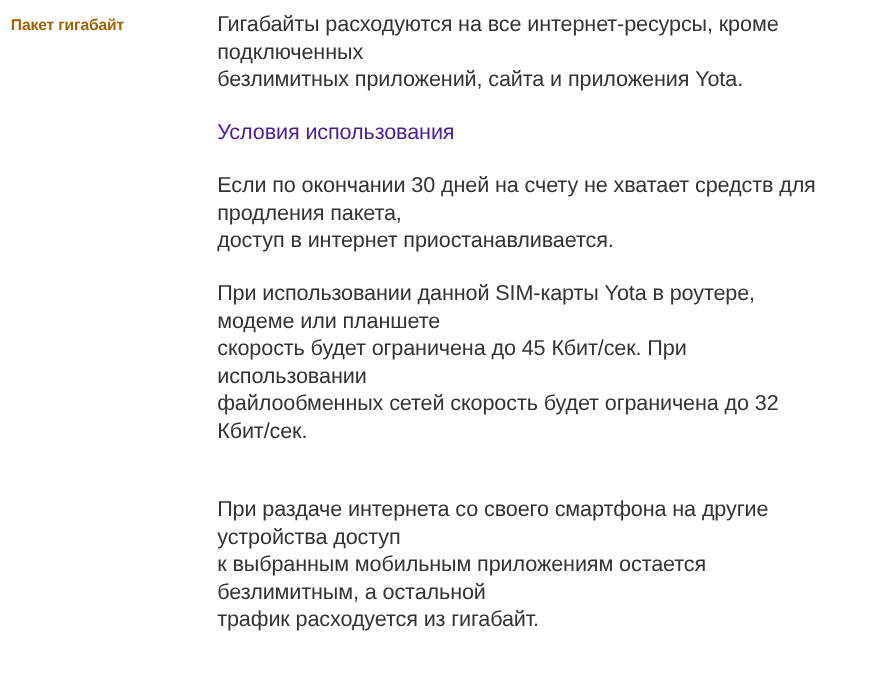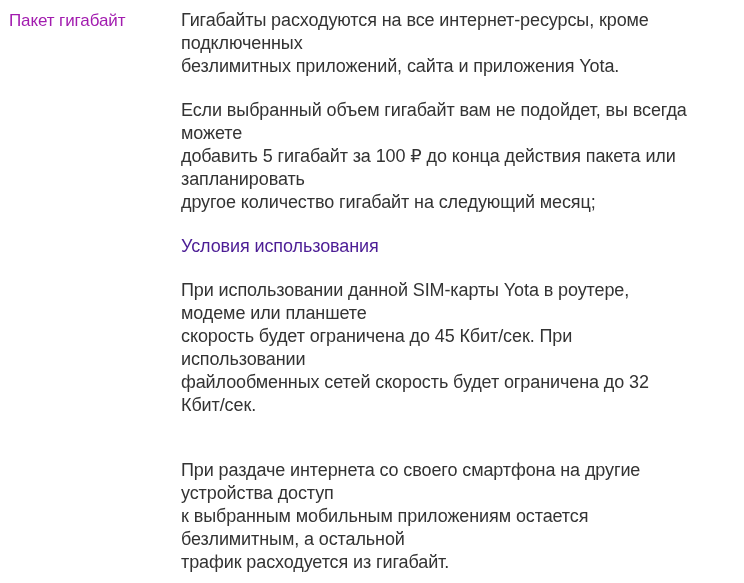--- a/index.html
+++ b/index.html
@@ -25,11 +25,11 @@
   .row-label {
     flex: 0 0 172px;
     width: 172px;
-    font-size: 17px;
-    font-weight: 400;
+    font-size: 13px;
+    font-weight: 700;
     line-height: 23px;
     letter-spacing: -0.1px;
-    color: #a21caf;
+    color: #a16207;
   }
   .row-content {
     width: 508px;

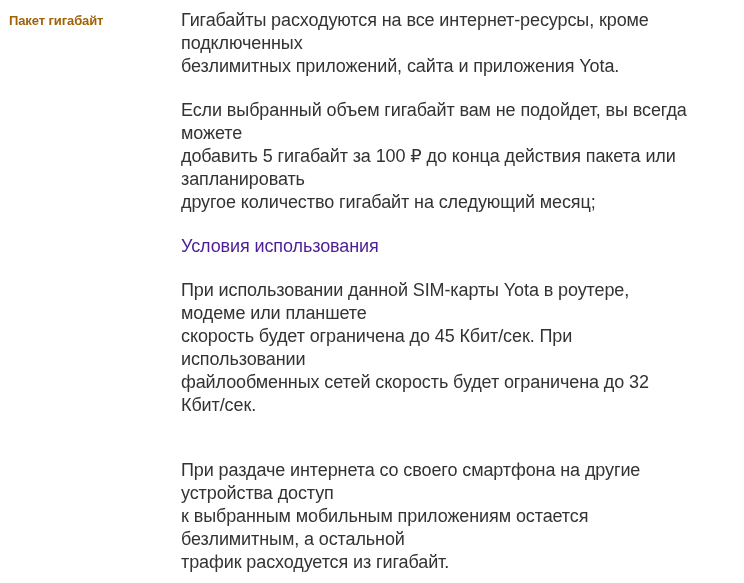--- a/index.html
+++ b/index.html
@@ -58,9 +58,6 @@
   <div class="row-content">
     <p>Гигабайты расходуются на все интернет-ресурсы, кроме подключенных
 безлимитных приложений, сайта и приложения Yota.</p>
-    <p>Если выбранный объем гигабайт вам не подойдет, вы всегда можете
-добавить 5 гигабайт за 100 ₽ до конца действия пакета или запланировать
-другое количество гигабайт на следующий месяц;</p>
     <p class="muted">Условия использования</p>
     <p>При использовании данной SIM-карты Yota в роутере, модеме или планшете
 скорость будет ограничена до 45 Кбит/сек. При использовании

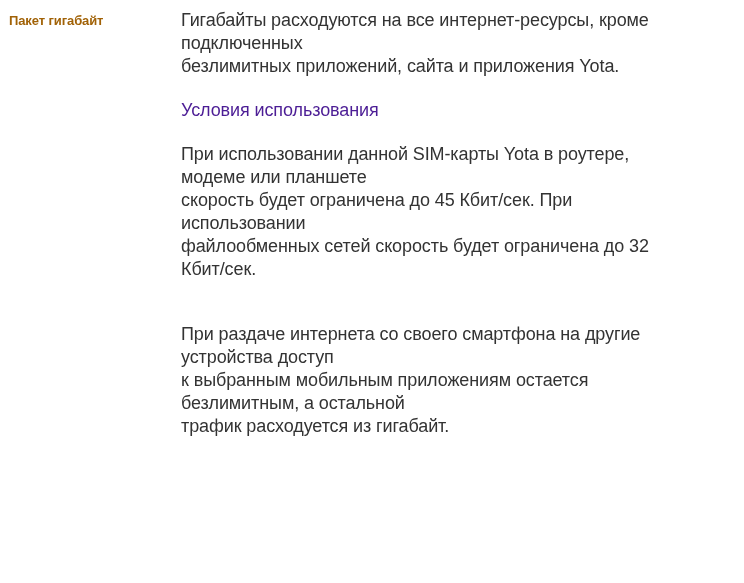--- a/index.html
+++ b/index.html
@@ -59,6 +59,8 @@
     <p>Гигабайты расходуются на все интернет-ресурсы, кроме подключенных
 безлимитных приложений, сайта и приложения Yota.</p>
     <p class="muted">Условия использования</p>
+    <p>Если по окончании 30 дней на счету не хватает средств для продления пакета,
+доступ в интернет приостанавливается.</p>
     <p>При использовании данной SIM-карты Yota в роутере, модеме или планшете
 скорость будет ограничена до 45 Кбит/сек. При использовании
 файлообменных сетей скорость будет ограничена до 32 Кбит/сек.</p>

